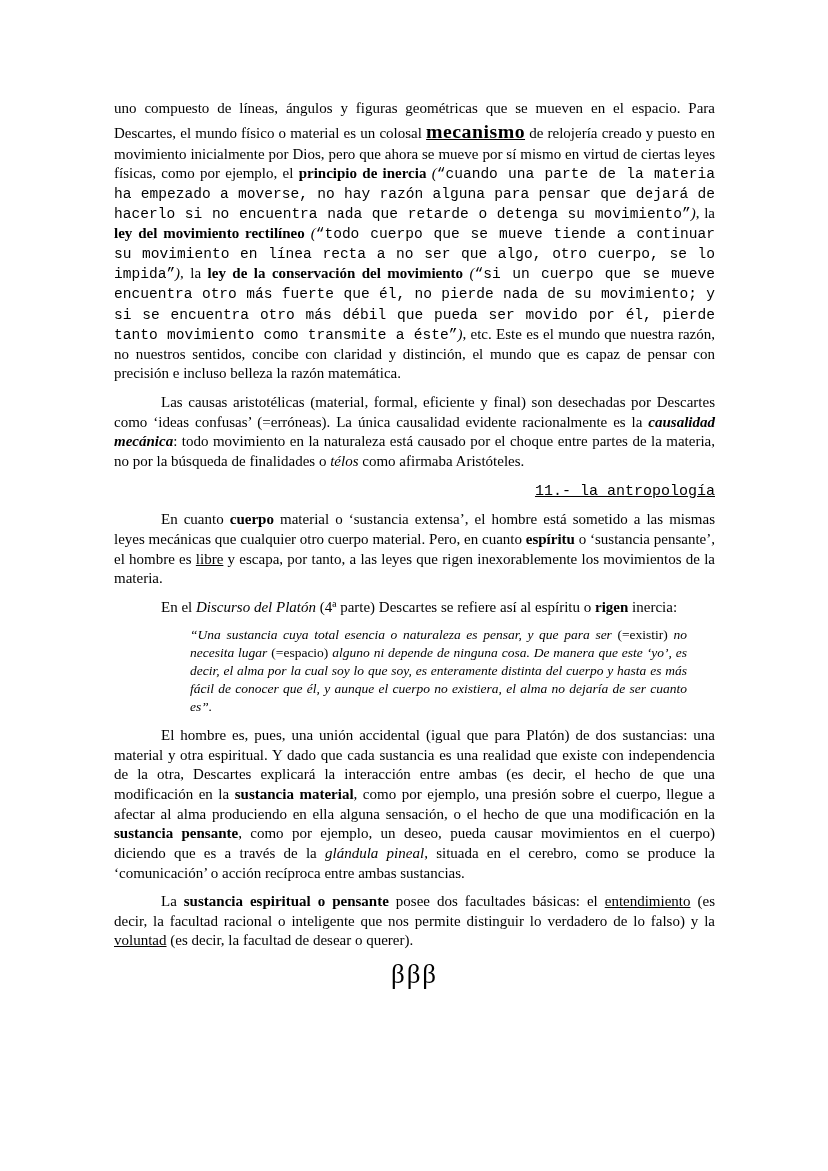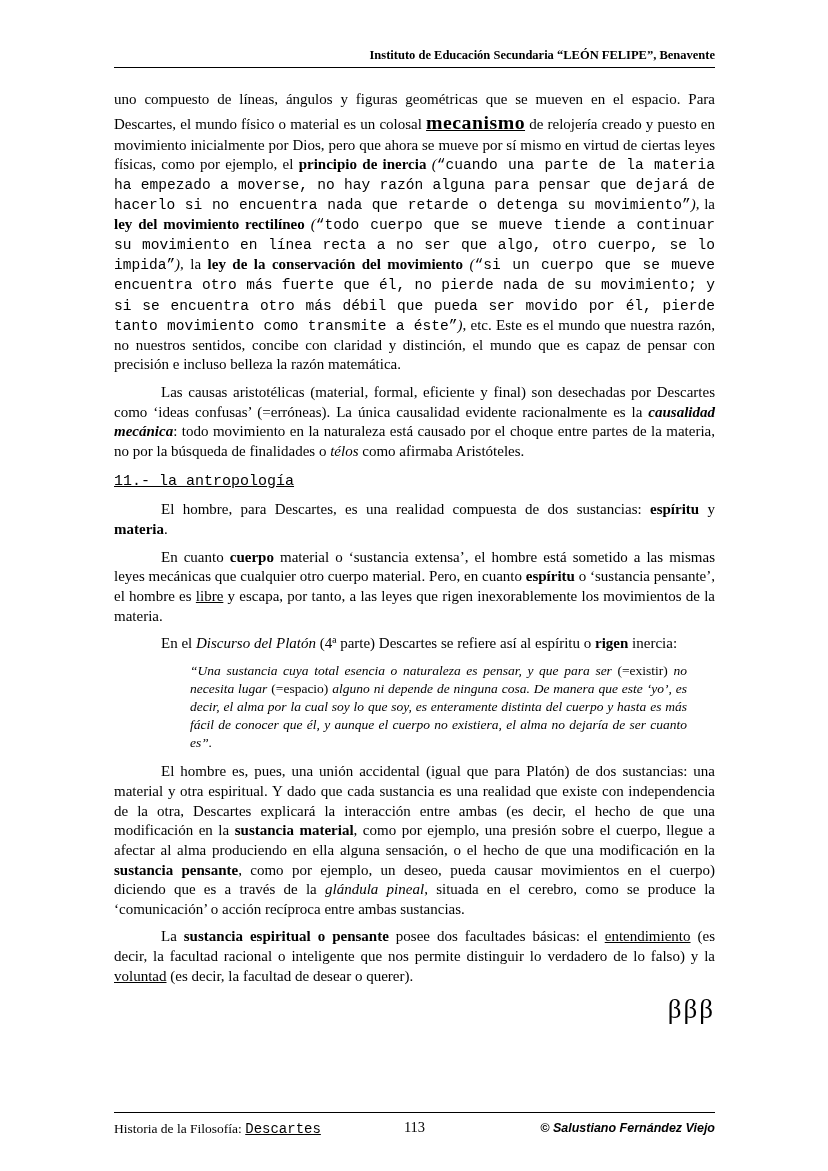--- a/index.html
+++ b/index.html
@@ -99,9 +99,6 @@
 
 <div class="page">
 
-  <header class="page-header">
-    <span>Instituto de Educación Secundaria “LEÓN FELIPE”, Benavente</span>
-  </header>
 
   <main class="content">
       <div class="para no-indent"><span class="">uno compuesto de líneas, ángulos y figuras geométricas que se mueven en el espacio. Para Descartes, el mundo físico o material es un colosal </span><span class="r-b r-u r-lg">mecanismo</span><span class=""> de relojería creado y puesto en movimiento inicialmente por Dios, pero que ahora se mueve por sí mismo en virtud de ciertas leyes físicas, como por ejemplo, el </span><span class="r-b">principio de inercia </span><span class="r-i">(</span><span class="r-m">“cuando una parte de la materia ha empezado a moverse, no hay razón alguna para pensar que dejará de hacerlo si no encuentra nada que retarde o detenga su movimiento”</span><span class="r-i">)</span><span class="">, la </span><span class="r-b">ley del movimiento rectilíneo </span><span class="r-i">(</span><span class="r-m">“todo cuerpo que se mueve tiende a continuar su movimiento en línea recta a no ser que algo, otro cuerpo, se lo impida”</span><span class="r-i">)</span><span class="">, la </span><span class="r-b">ley de la conservación del movimiento </span><span class="r-i">(</span><span class="r-m">“si un cuerpo que se mueve encuentra otro más fuerte que él, no pierde nada de su movimiento; y si se encuentra otro más débil que pueda ser movido por él, pierde tanto movimiento como transmite a éste”</span><span class="r-i">)</span><span class="">, etc. Este es el mundo que nuestra razón, no nuestros sentidos, concibe con claridad y distinción, el mundo que es capaz de pensar con precisión e incluso belleza la razón matemática.</span></div>

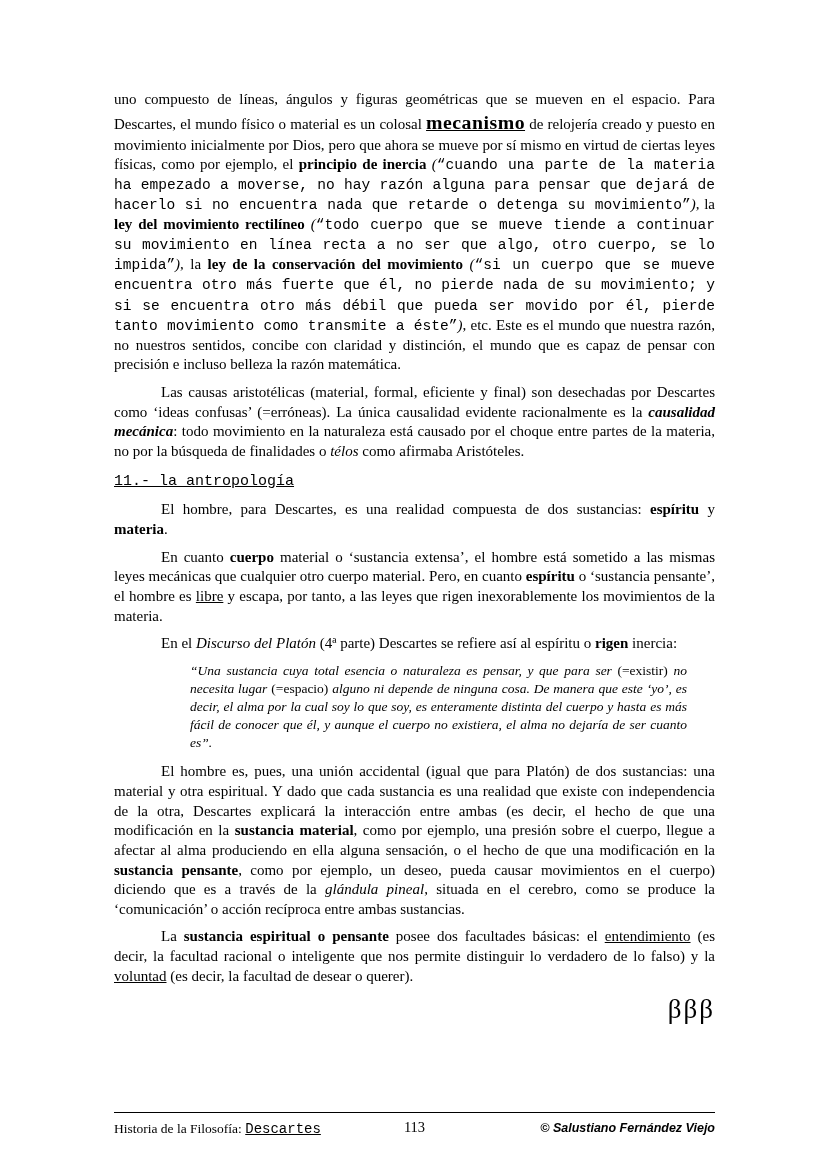--- a/index.html
+++ b/index.html
@@ -31,7 +31,7 @@
     width: 601px;
   }
   .para {
-    margin: 0 0 8px 0;
+    margin: 9px 0 8px 0;
     text-indent: 47px;
     text-align: justify;
     font-size: 15px;

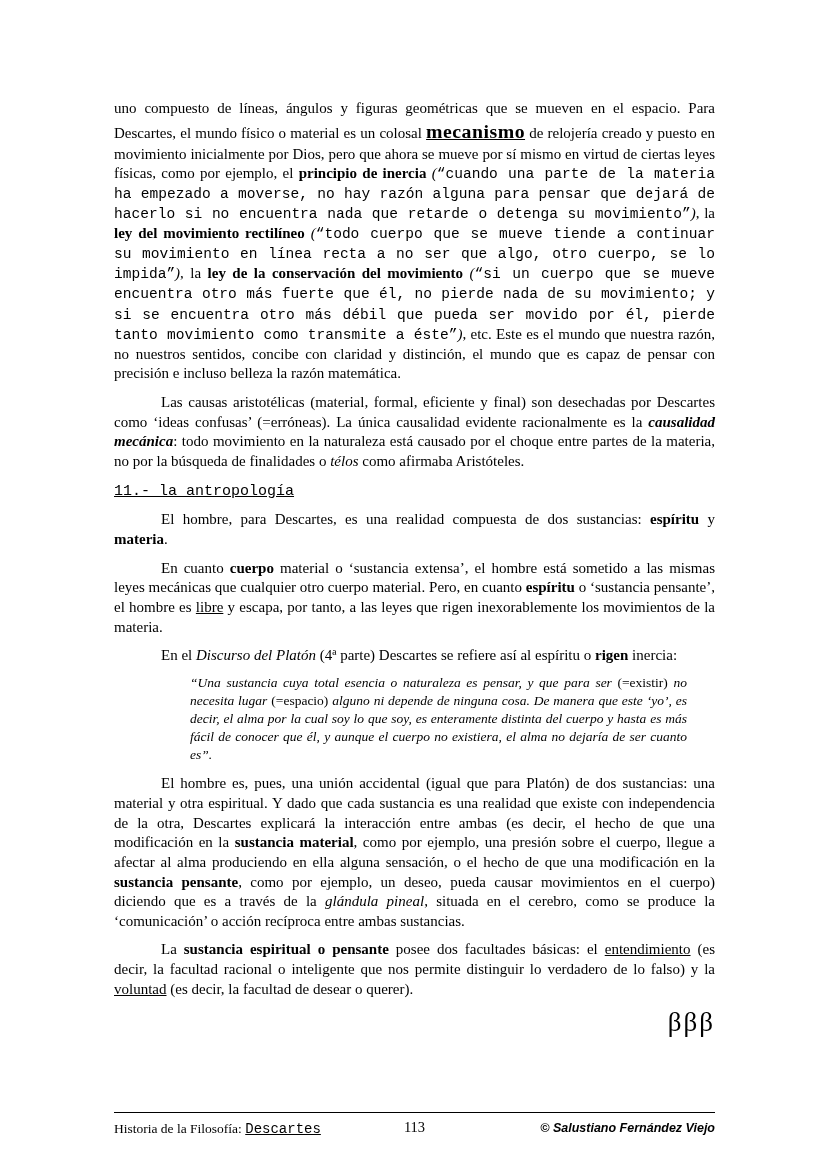--- a/index.html
+++ b/index.html
@@ -40,7 +40,7 @@
   .para.no-indent { text-indent: 0; }
   .heading {
     margin: 12px 0 10px 0;
-    text-align: left;
+    text-align: right;
     font-family: "Liberation Mono", monospace;
     font-size: 15px;
     text-decoration: underline;

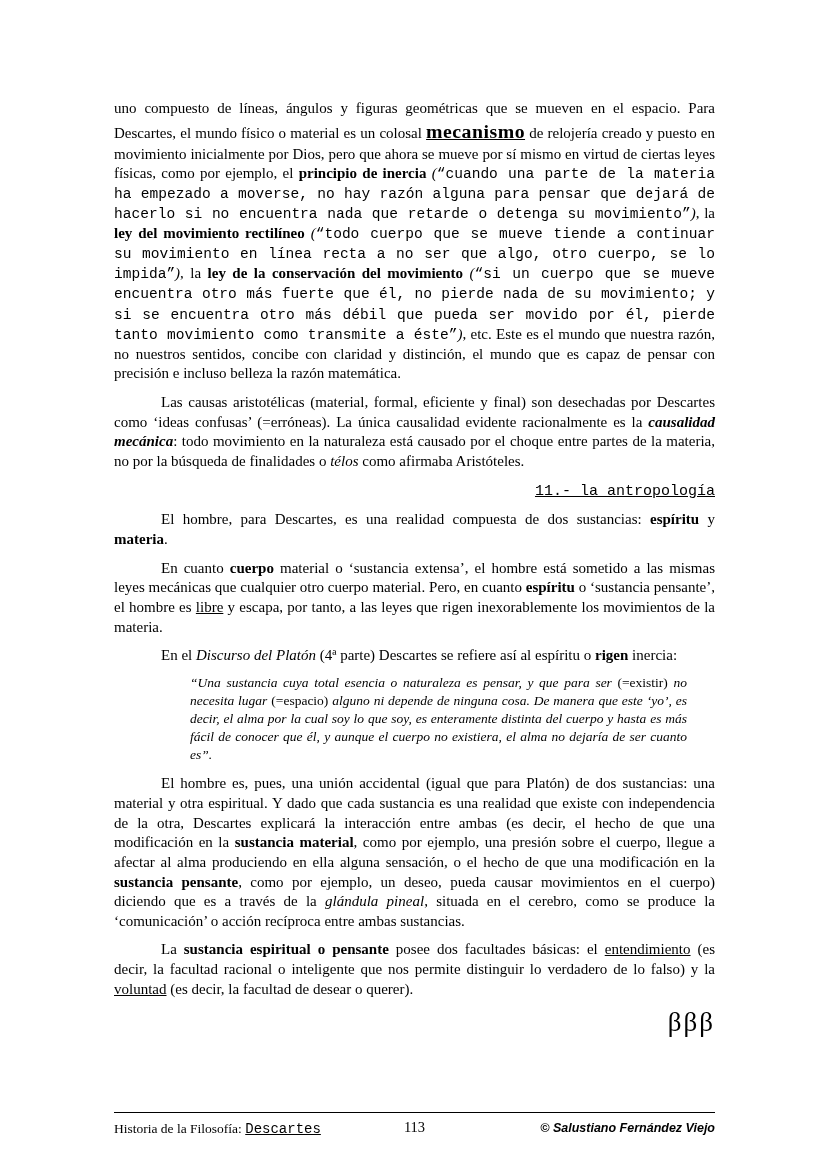--- a/index.html
+++ b/index.html
@@ -104,7 +104,6 @@
       <div class="para no-indent"><span class="">uno compuesto de líneas, ángulos y figuras geométricas que se mueven en el espacio. Para Descartes, el mundo físico o material es un colosal </span><span class="r-b r-u r-lg">mecanismo</span><span class=""> de relojería creado y puesto en movimiento inicialmente por Dios, pero que ahora se mueve por sí mismo en virtud de ciertas leyes físicas, como por ejemplo, el </span><span class="r-b">principio de inercia </span><span class="r-i">(</span><span class="r-m">“cuando una parte de la materia ha empezado a moverse, no hay razón alguna para pensar que dejará de hacerlo si no encuentra nada que retarde o detenga su movimiento”</span><span class="r-i">)</span><span class="">, la </span><span class="r-b">ley del movimiento rectilíneo </span><span class="r-i">(</span><span class="r-m">“todo cuerpo que se mueve tiende a continuar su movimiento en línea recta a no ser que algo, otro cuerpo, se lo impida”</span><span class="r-i">)</span><span class="">, la </span><span class="r-b">ley de la conservación del movimiento </span><span class="r-i">(</span><span class="r-m">“si un cuerpo que se mueve encuentra otro más fuerte que él, no pierde nada de su movimiento; y si se encuentra otro más débil que pueda ser movido por él, pierde tanto movimiento como transmite a éste”</span><span class="r-i">)</span><span class="">, etc. Este es el mundo que nuestra razón, no nuestros sentidos, concibe con claridad y distinción, el mundo que es capaz de pensar con precisión e incluso belleza la razón matemática.</span></div>
       <div class="para"><span class="">Las causas aristotélicas (material, formal, eficiente y final) son desechadas por Descartes como ‘ideas confusas’ (=erróneas). La única causalidad evidente racionalmente es la </span><span class="r-b r-i">causalidad mecánica</span><span class="">: todo movimiento en la naturaleza está causado por el choque entre partes de la materia, no por la búsqueda de finalidades o </span><span class="r-i">télos</span><span class=""> como afirmaba Aristóteles.</span></div>
       <div class="heading"><span class="">11.- la antropología</span></div>
-      <div class="para"><span class="">El hombre, para Descartes, es una realidad compuesta de dos sustancias: </span><span class="r-b">espíritu</span><span class=""> y </span><span class="r-b">materia</span><span class="">.</span></div>
       <div class="para"><span class="">En cuanto </span><span class="r-b">cuerpo</span><span class=""> material o ‘sustancia extensa’, el hombre está sometido a las mismas leyes mecánicas que cualquier otro cuerpo material. Pero, en cuanto </span><span class="r-b">espíritu</span><span class=""> o ‘sustancia pensante’, el hombre es </span><span class="r-u">libre</span><span class=""> y escapa, por tanto, a las leyes que rigen inexorablemente los movimientos de la materia.</span></div>
       <div class="para"><span class="">En el </span><span class="r-i">Discurso del Platón</span><span class=""> (4ª parte) Descartes se refiere así al espíritu o </span><span class="r-b">rigen</span><span class=""> inercia:</span></div>
       <div class="quote"><span class="">“Una sustancia cuya total esencia o naturaleza es pensar, y que para ser </span><span class="r-n">(=existir)</span><span class=""> no necesita lugar </span><span class="r-n">(=espacio)</span><span class=""> alguno ni depende de ninguna cosa. De manera que este ‘yo’, es decir, el alma por la cual soy lo que soy, es enteramente distinta del cuerpo y hasta es más fácil de conocer que él, y aunque el cuerpo no existiera, el alma no dejaría de ser cuanto es”.</span></div>

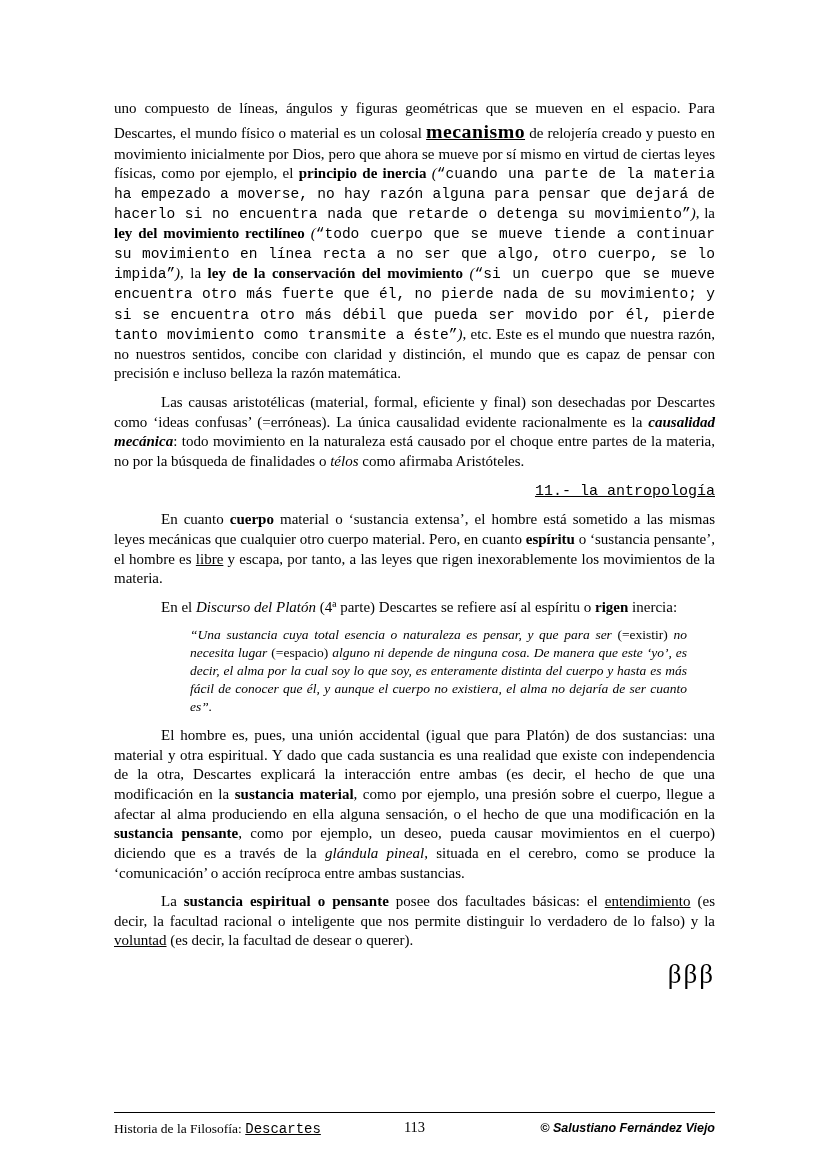--- a/index.html
+++ b/index.html
@@ -53,7 +53,7 @@
     font-style: italic;
   }
   .symbol {
-    text-align: right;
+    text-align: center;
     font-size: 27px;
     margin-top: 4px;
     letter-spacing: 2px;

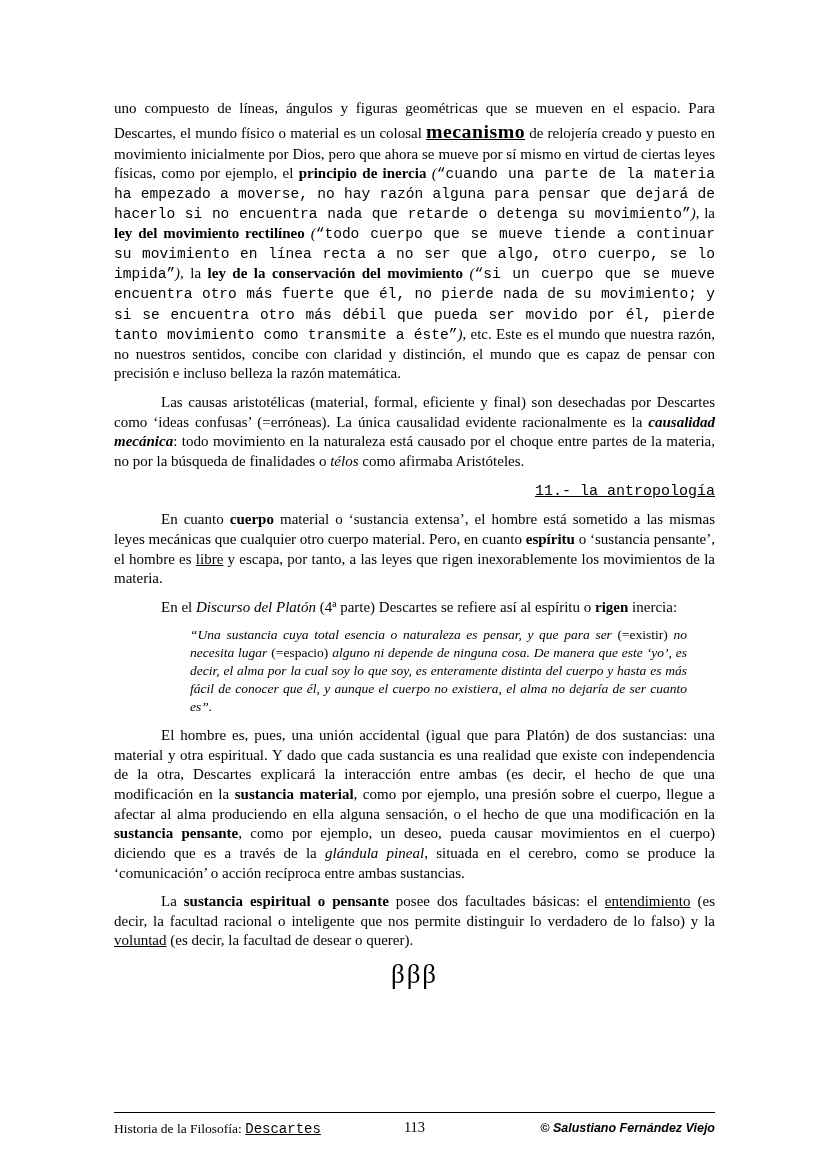--- a/index.html
+++ b/index.html
@@ -112,11 +112,6 @@
       <div class="symbol"><span class="">βββ</span></div>
     </main>
 
-  <footer class="page-footer">
-    <span class="footer-left"><span>Historia de la Filosofía: </span><span class="footer-title">Descartes</span></span>
-    <span class="footer-page">113</span>
-    <span class="footer-copy">© Salustiano Fernández Viejo</span>
-  </footer>
 
 </div>
 

